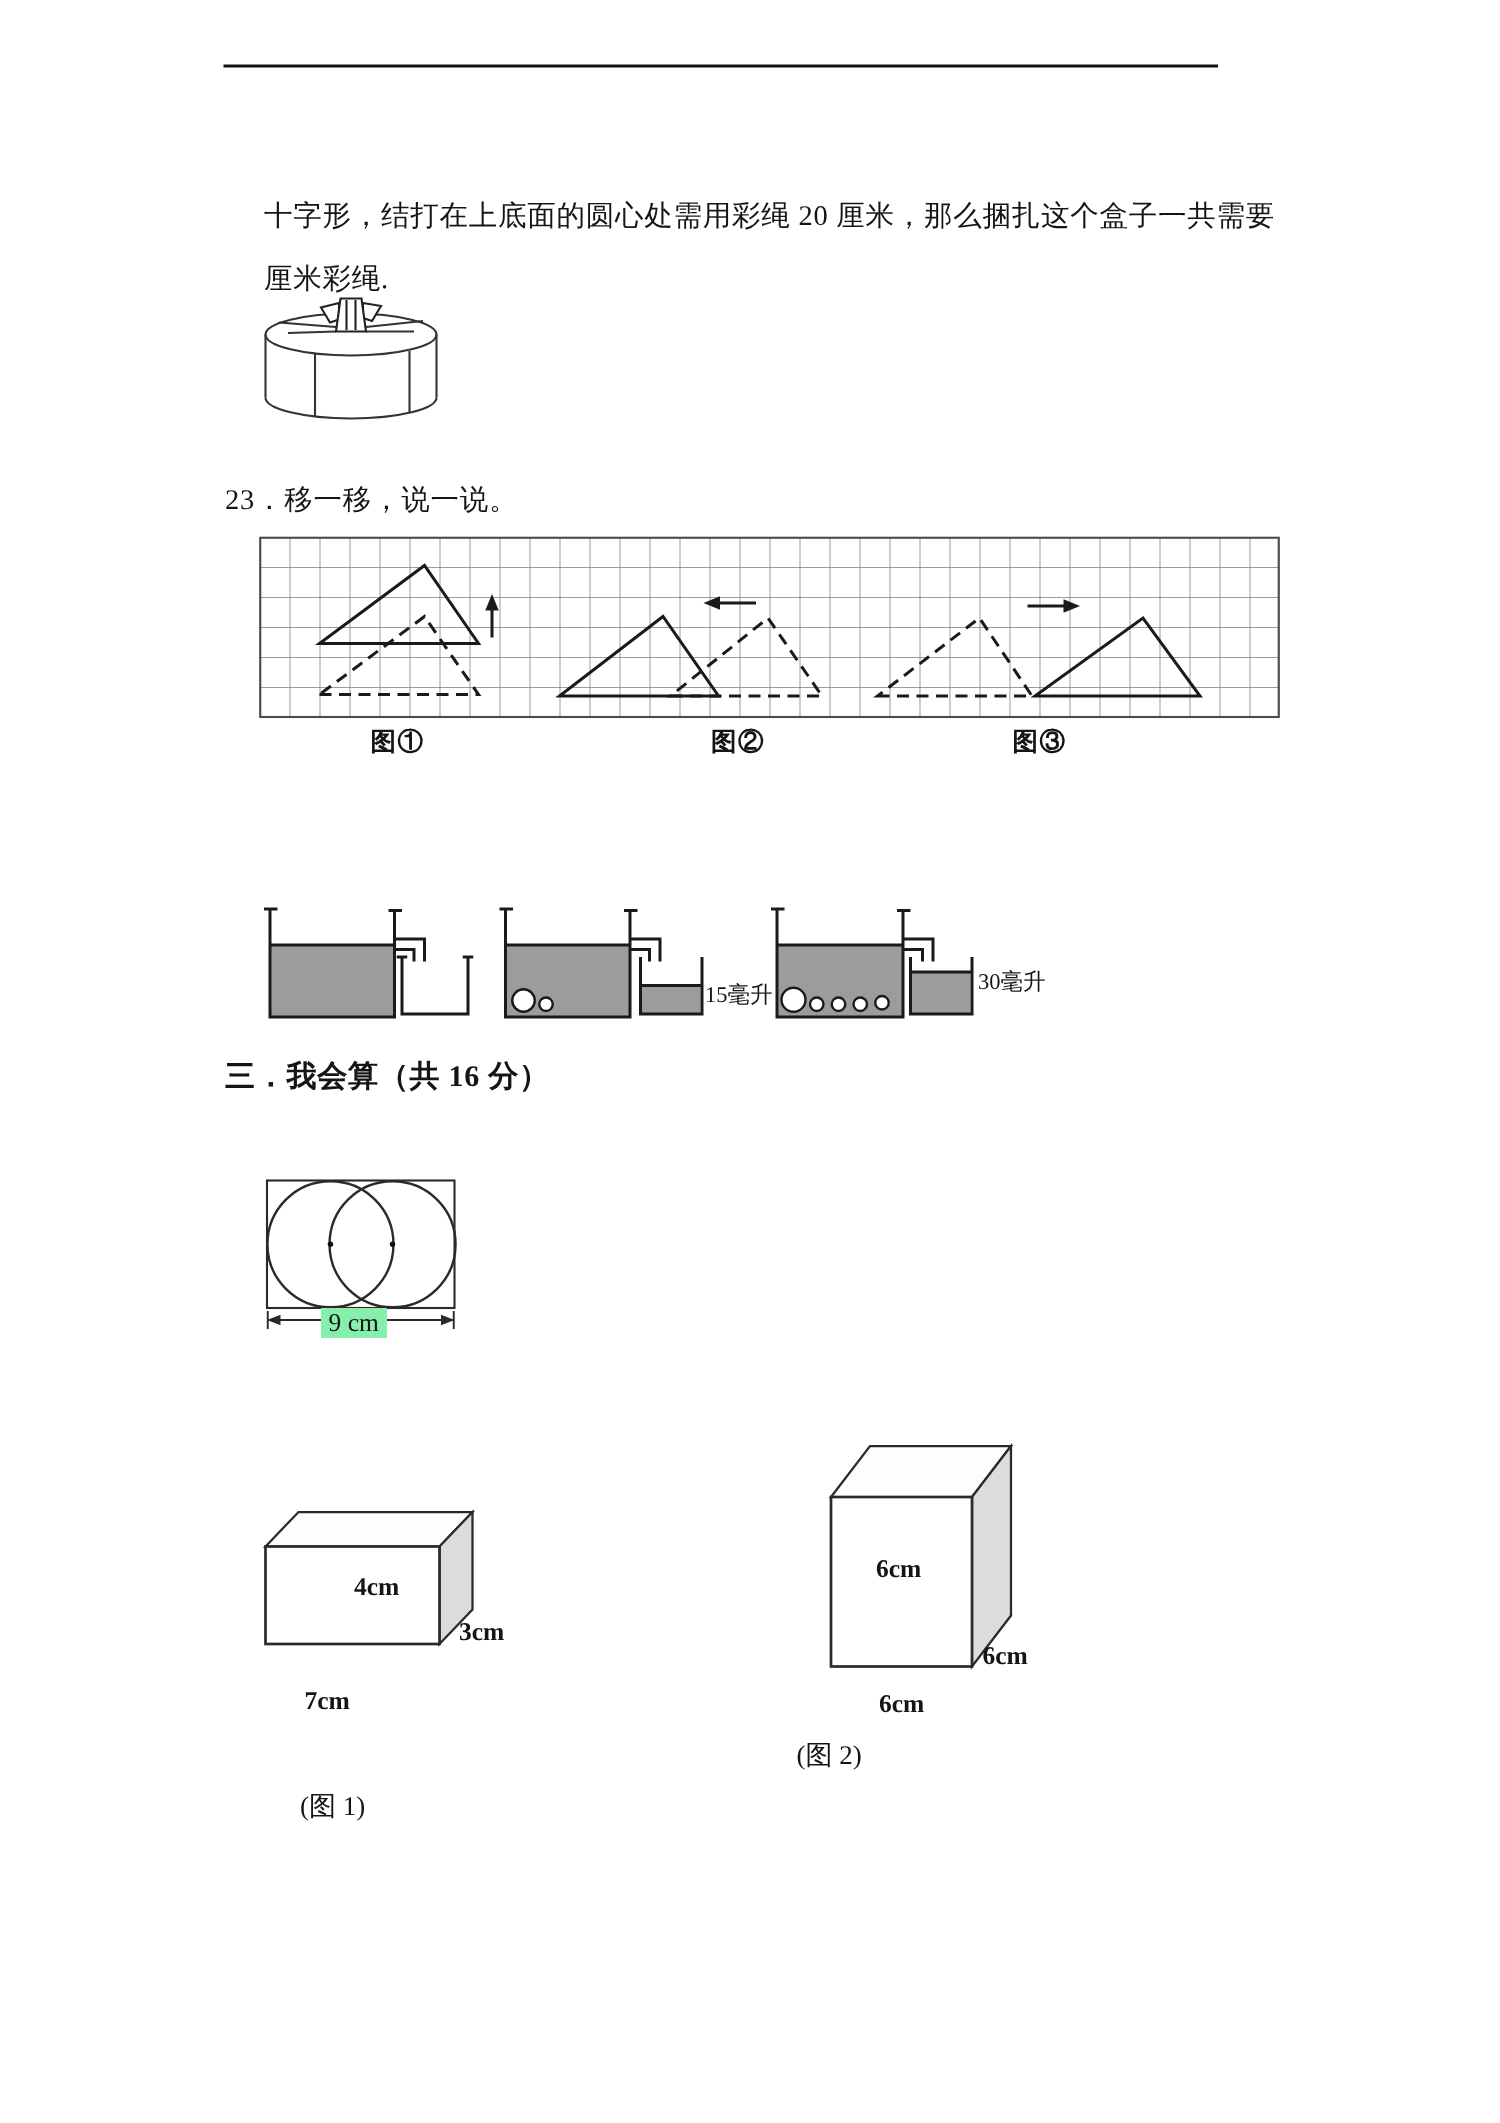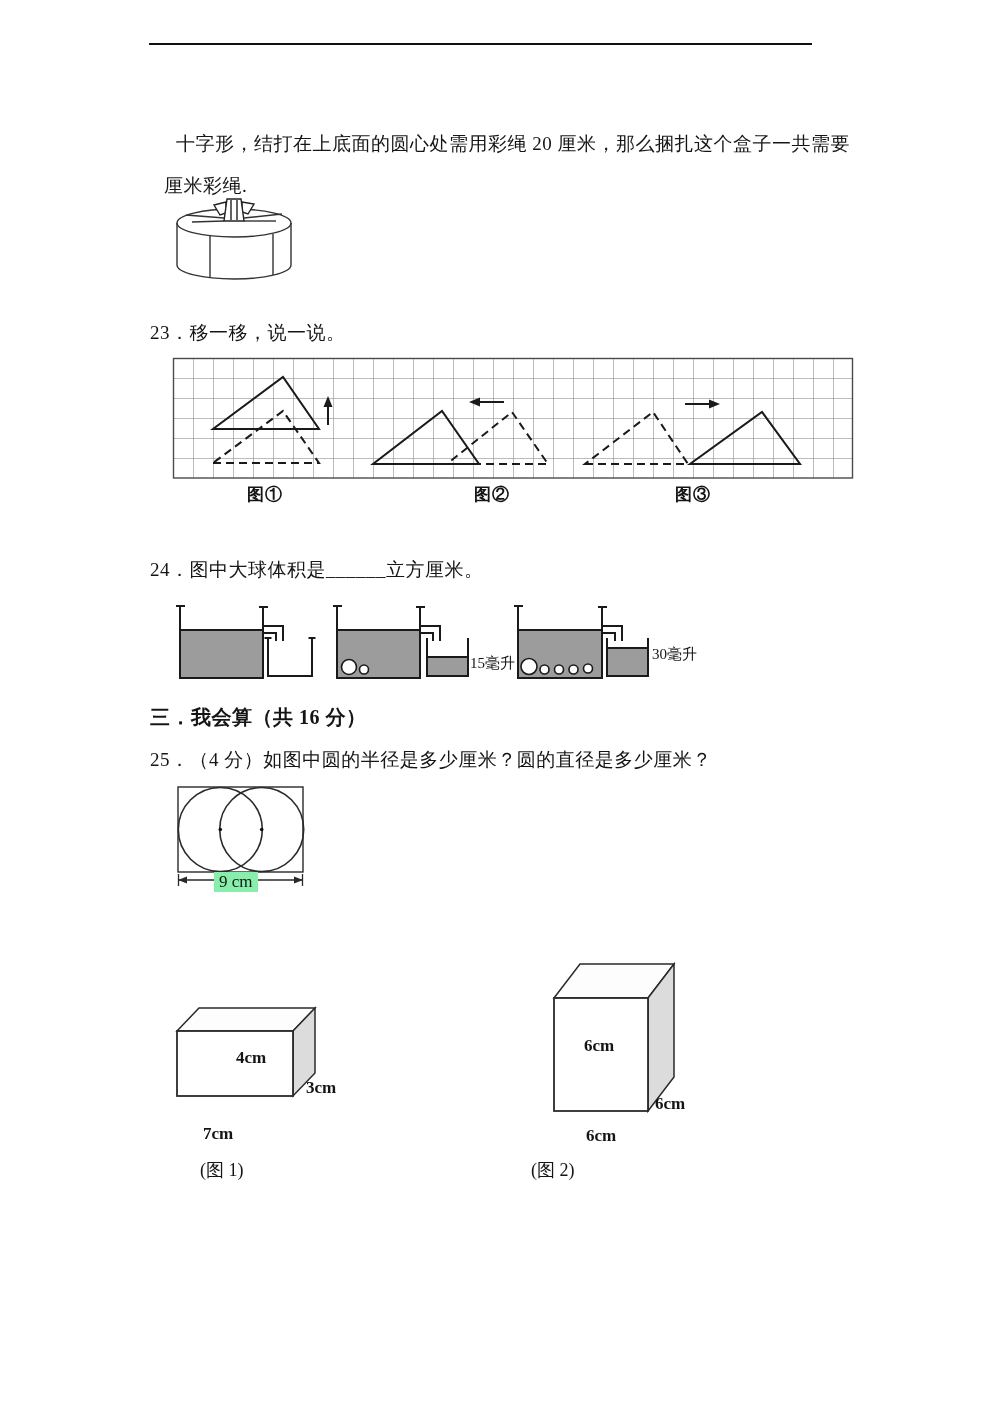--- a/index.html
+++ b/index.html
@@ -29,7 +29,7 @@
   <div class="rule" style="left:149px;top:43px;width:663px;"></div>
 
   <div class="t" style="left:176px;top:131px;">十字形，结打在上底面的圆心处需用彩绳 20 厘米，那么捆扎这个盒子一共需要</div>
-  <div class="t" style="left:164px;top:173px;">厘米彩绳.</div>
+  <div class="t" style="left:176px;top:173px;">厘米彩绳.</div>
 
   <svg style="left:172px;top:196px;" width="124" height="94" viewBox="0 0 124 94">
     <g stroke="#333" fill="none" stroke-width="1.4">

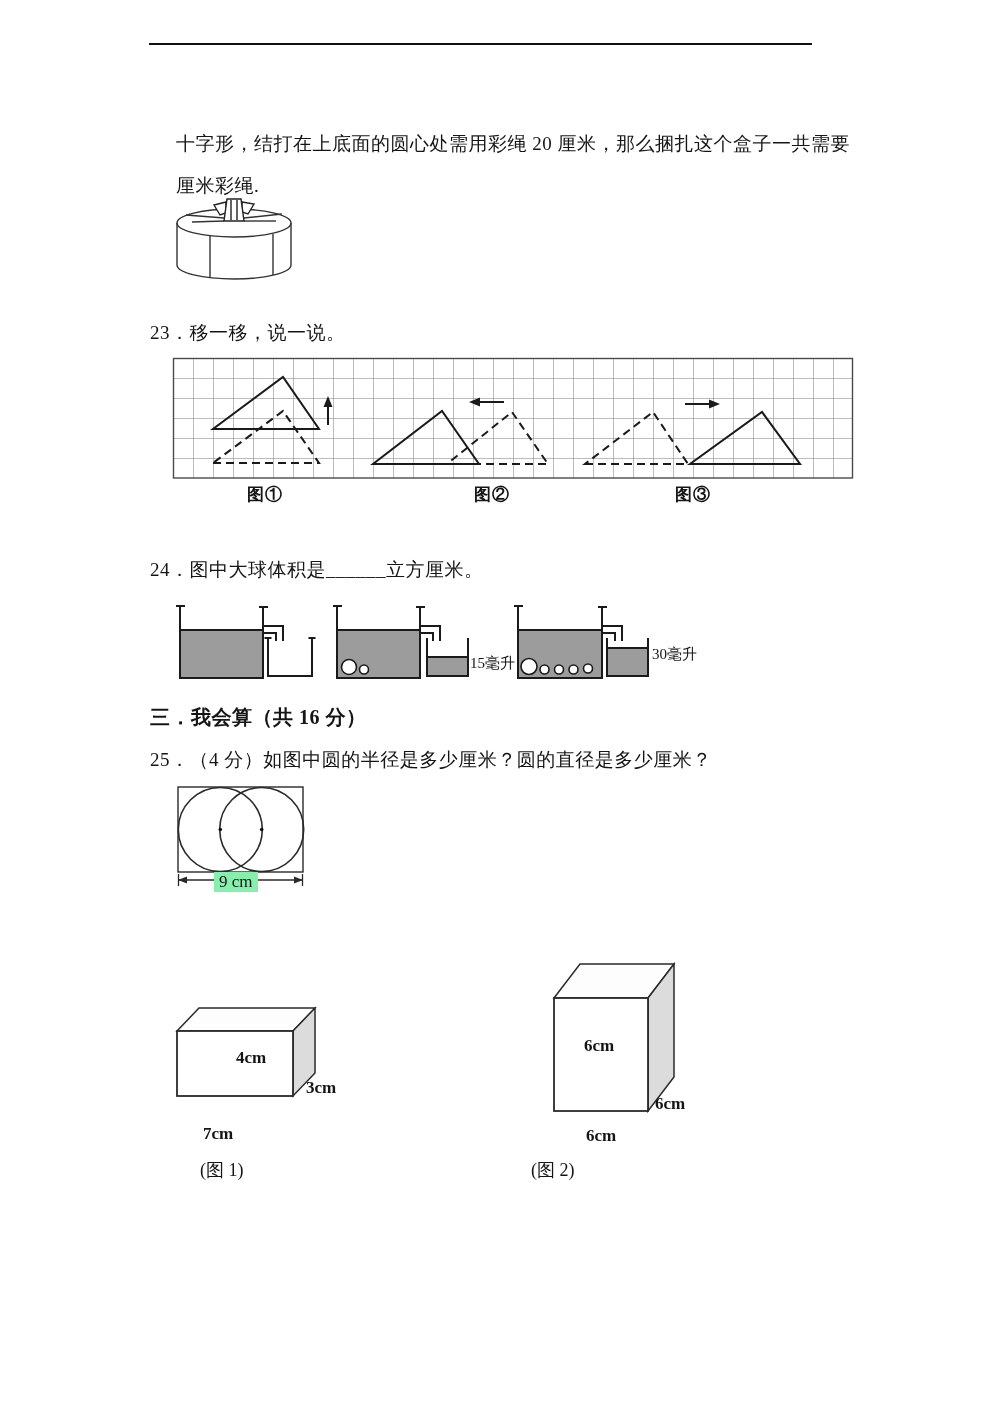--- a/index.html
+++ b/index.html
@@ -97,7 +97,6 @@
   <div class="figlabel" style="left:675px;top:483px;">图③</div>
 
 
-  <div class="t" style="left:150px;top:557px;">24．图中大球体积是______立方厘米。</div>
 
   <svg style="left:175px;top:598px;" width="530" height="95" viewBox="0 0 530 95">
 

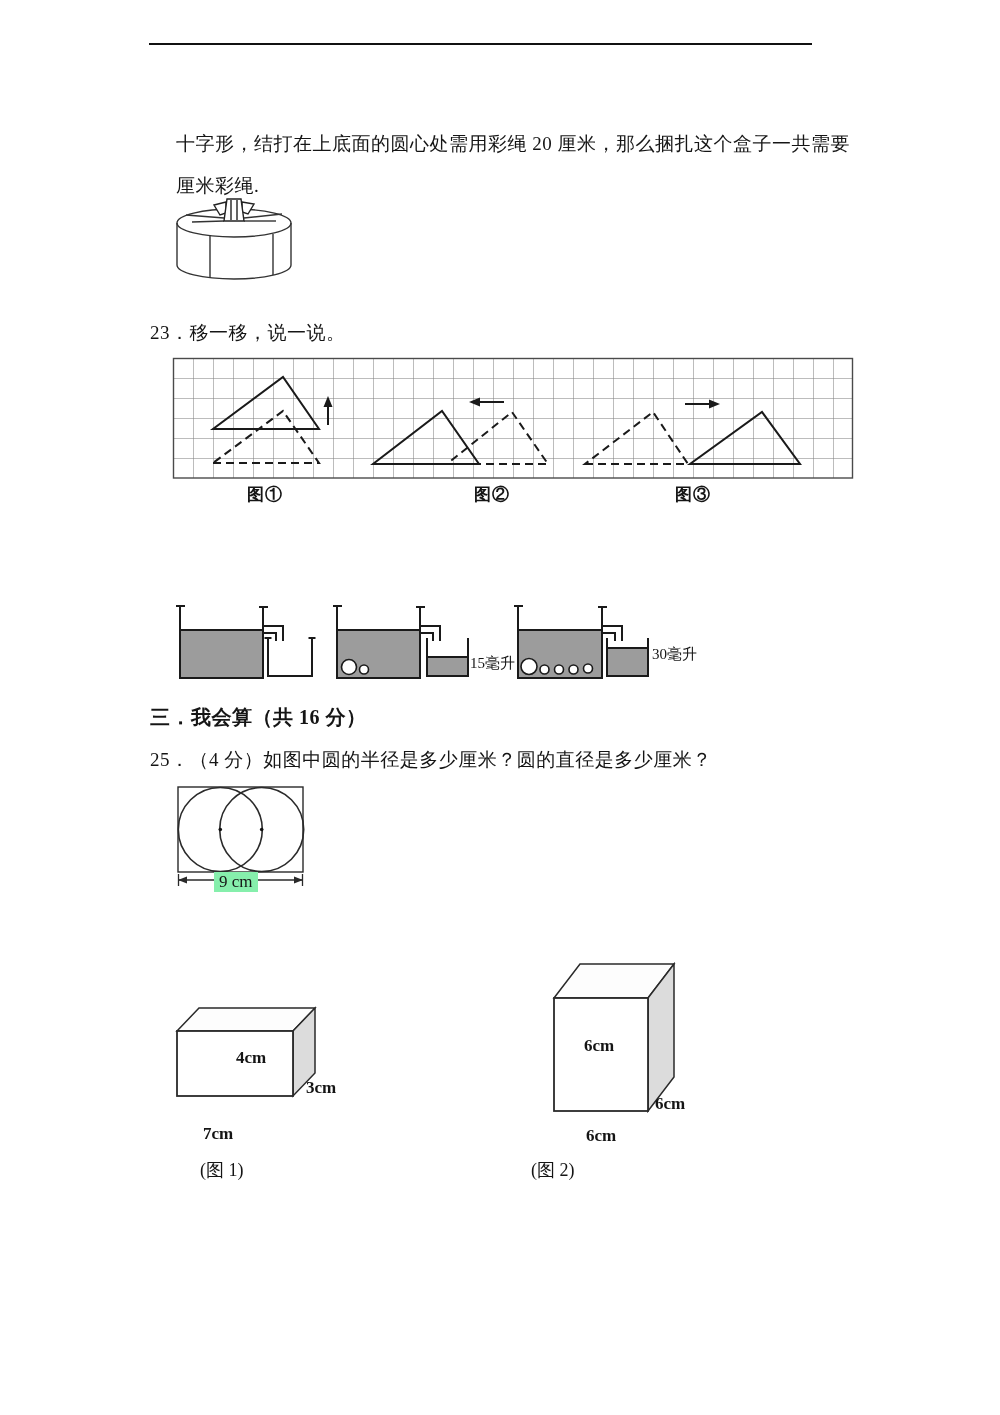--- a/index.html
+++ b/index.html
@@ -161,7 +161,6 @@
 
   <div class="t bold" style="left:150px;top:704px;font-size:20px;">三．我会算（共 16 分）</div>
 
-  <div class="t" style="left:150px;top:747px;">25．（4 分）如图中圆的半径是多少厘米？圆的直径是多少厘米？</div>
 
   <svg style="left:176px;top:784px;" width="130" height="106" viewBox="0 0 130 106">
     <rect x="2" y="3" width="125" height="85" fill="none" stroke="#2a2a2a" stroke-width="1.4"></rect>

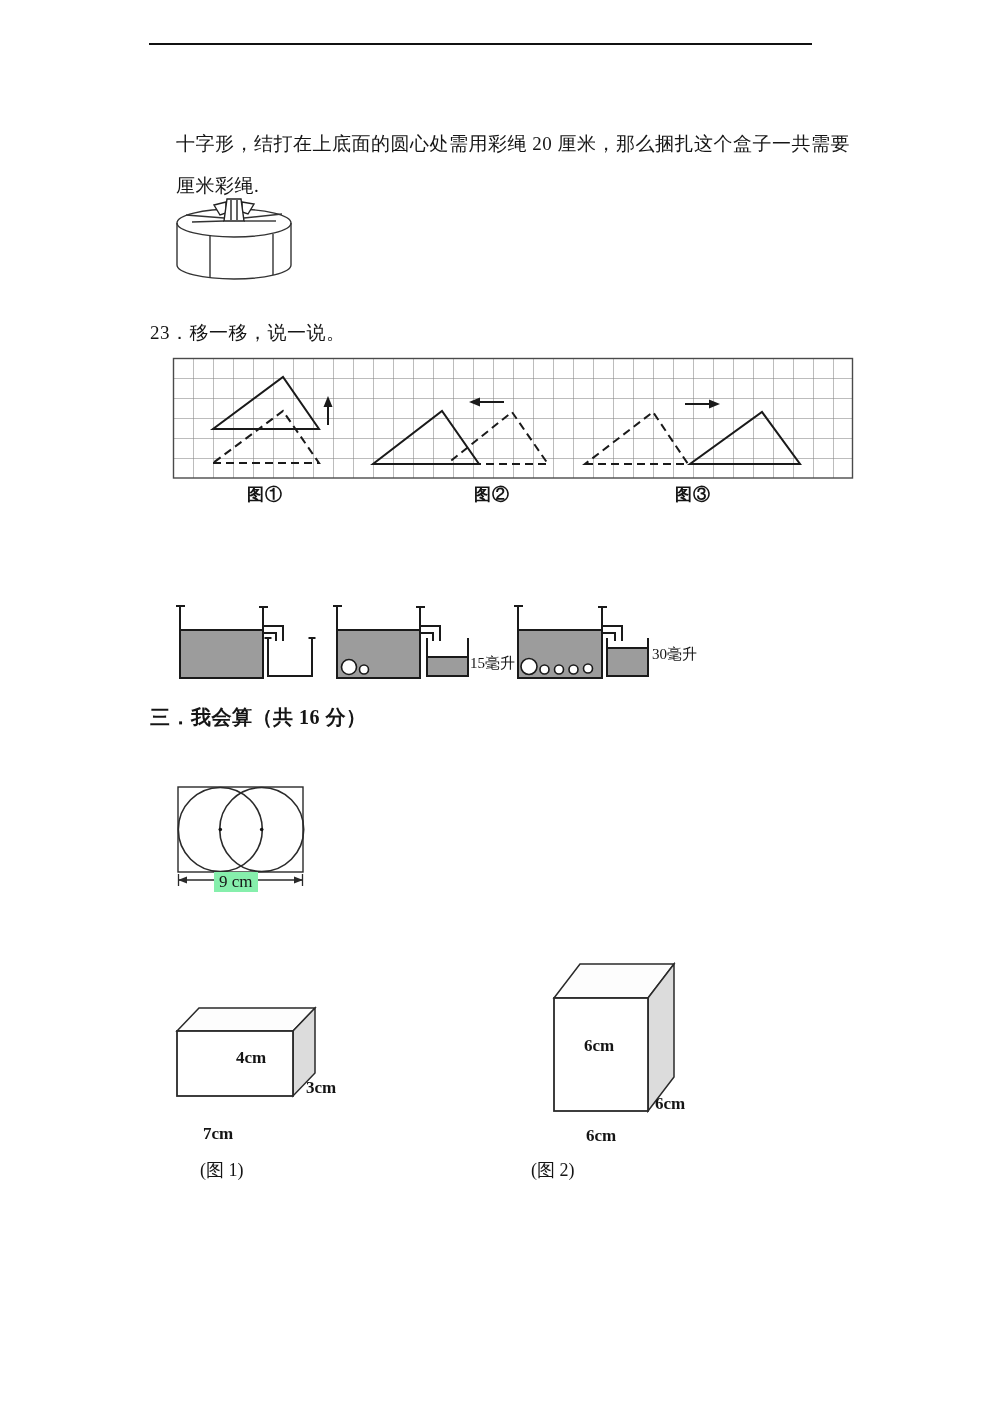--- a/index.html
+++ b/index.html
@@ -187,7 +187,7 @@
   <div class="cmlabel" style="left:236px;top:1048px;">4cm</div>
   <div class="cmlabel" style="left:306px;top:1078px;">3cm</div>
   <div class="cmlabel" style="left:203px;top:1124px;">7cm</div>
-  <div class="caption" style="left:200px;top:1158px;">(图 1)</div>
+  <div class="caption" style="left:200px;top:1192px;">(图 1)</div>
 
   <svg style="left:548px;top:960px;" width="135" height="155" viewBox="0 0 135 155">
     <polygon points="6,38 32,4 126,4 100,38" fill="#fdfdfd" stroke="#2a2a2a" stroke-width="1.5"></polygon>

